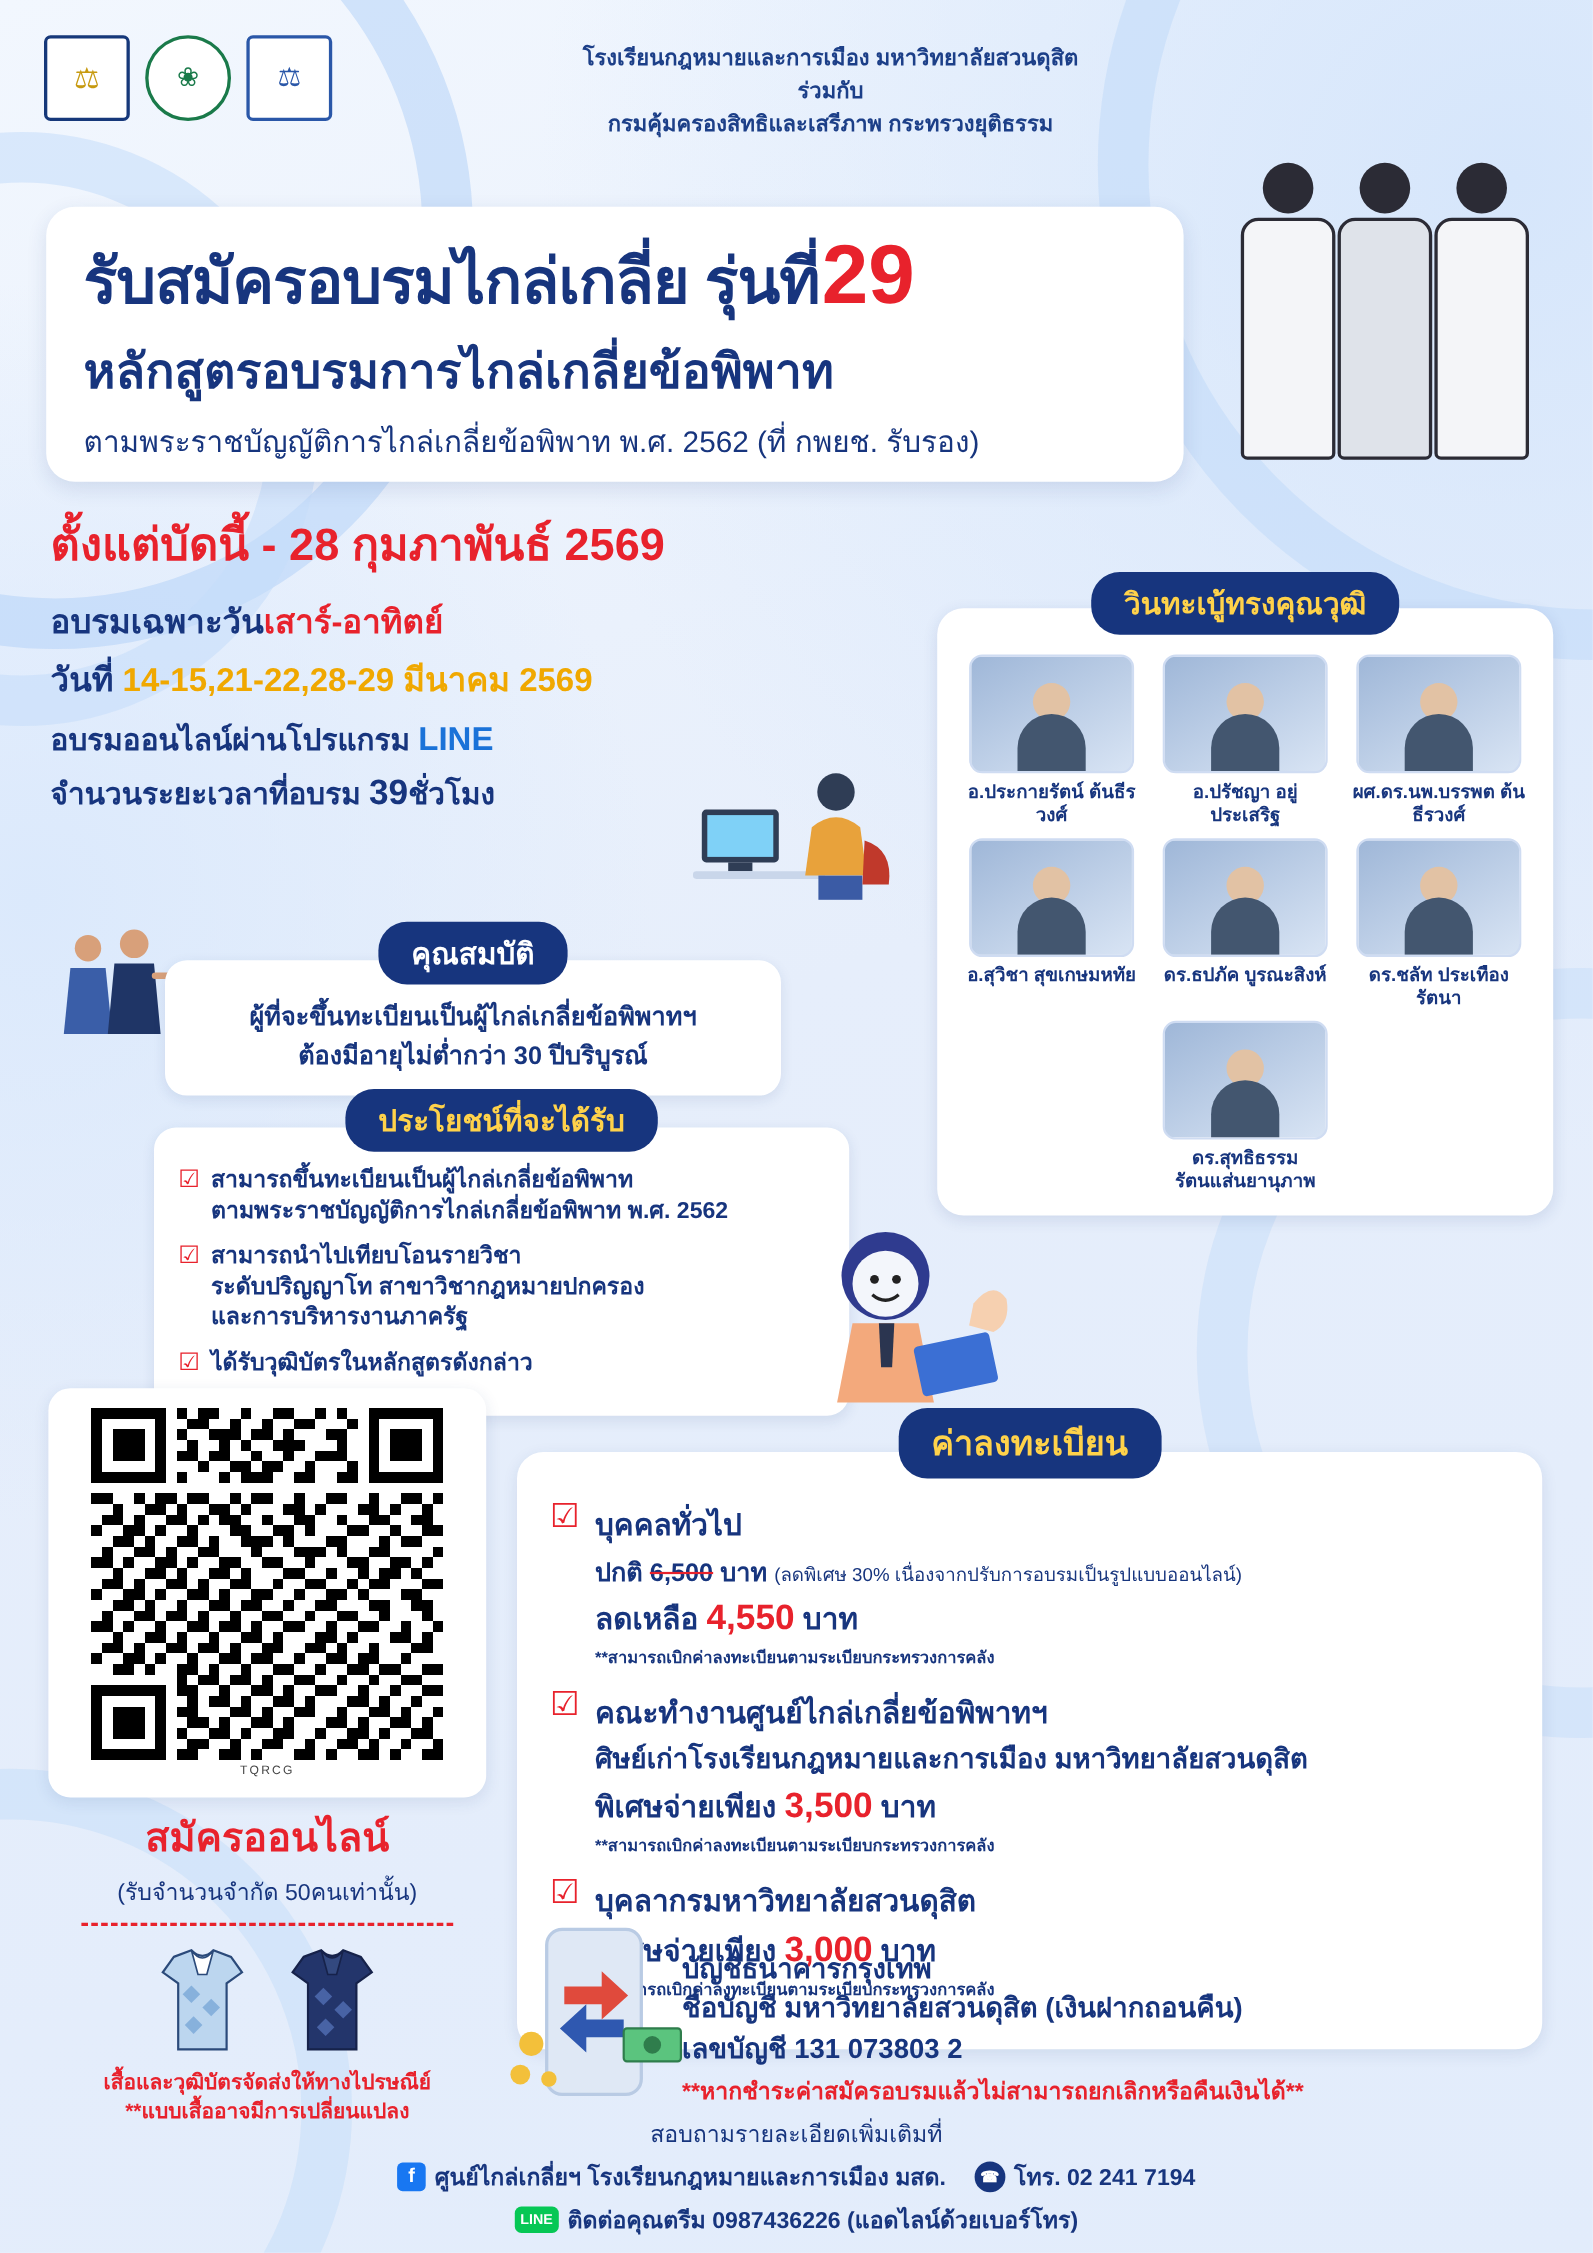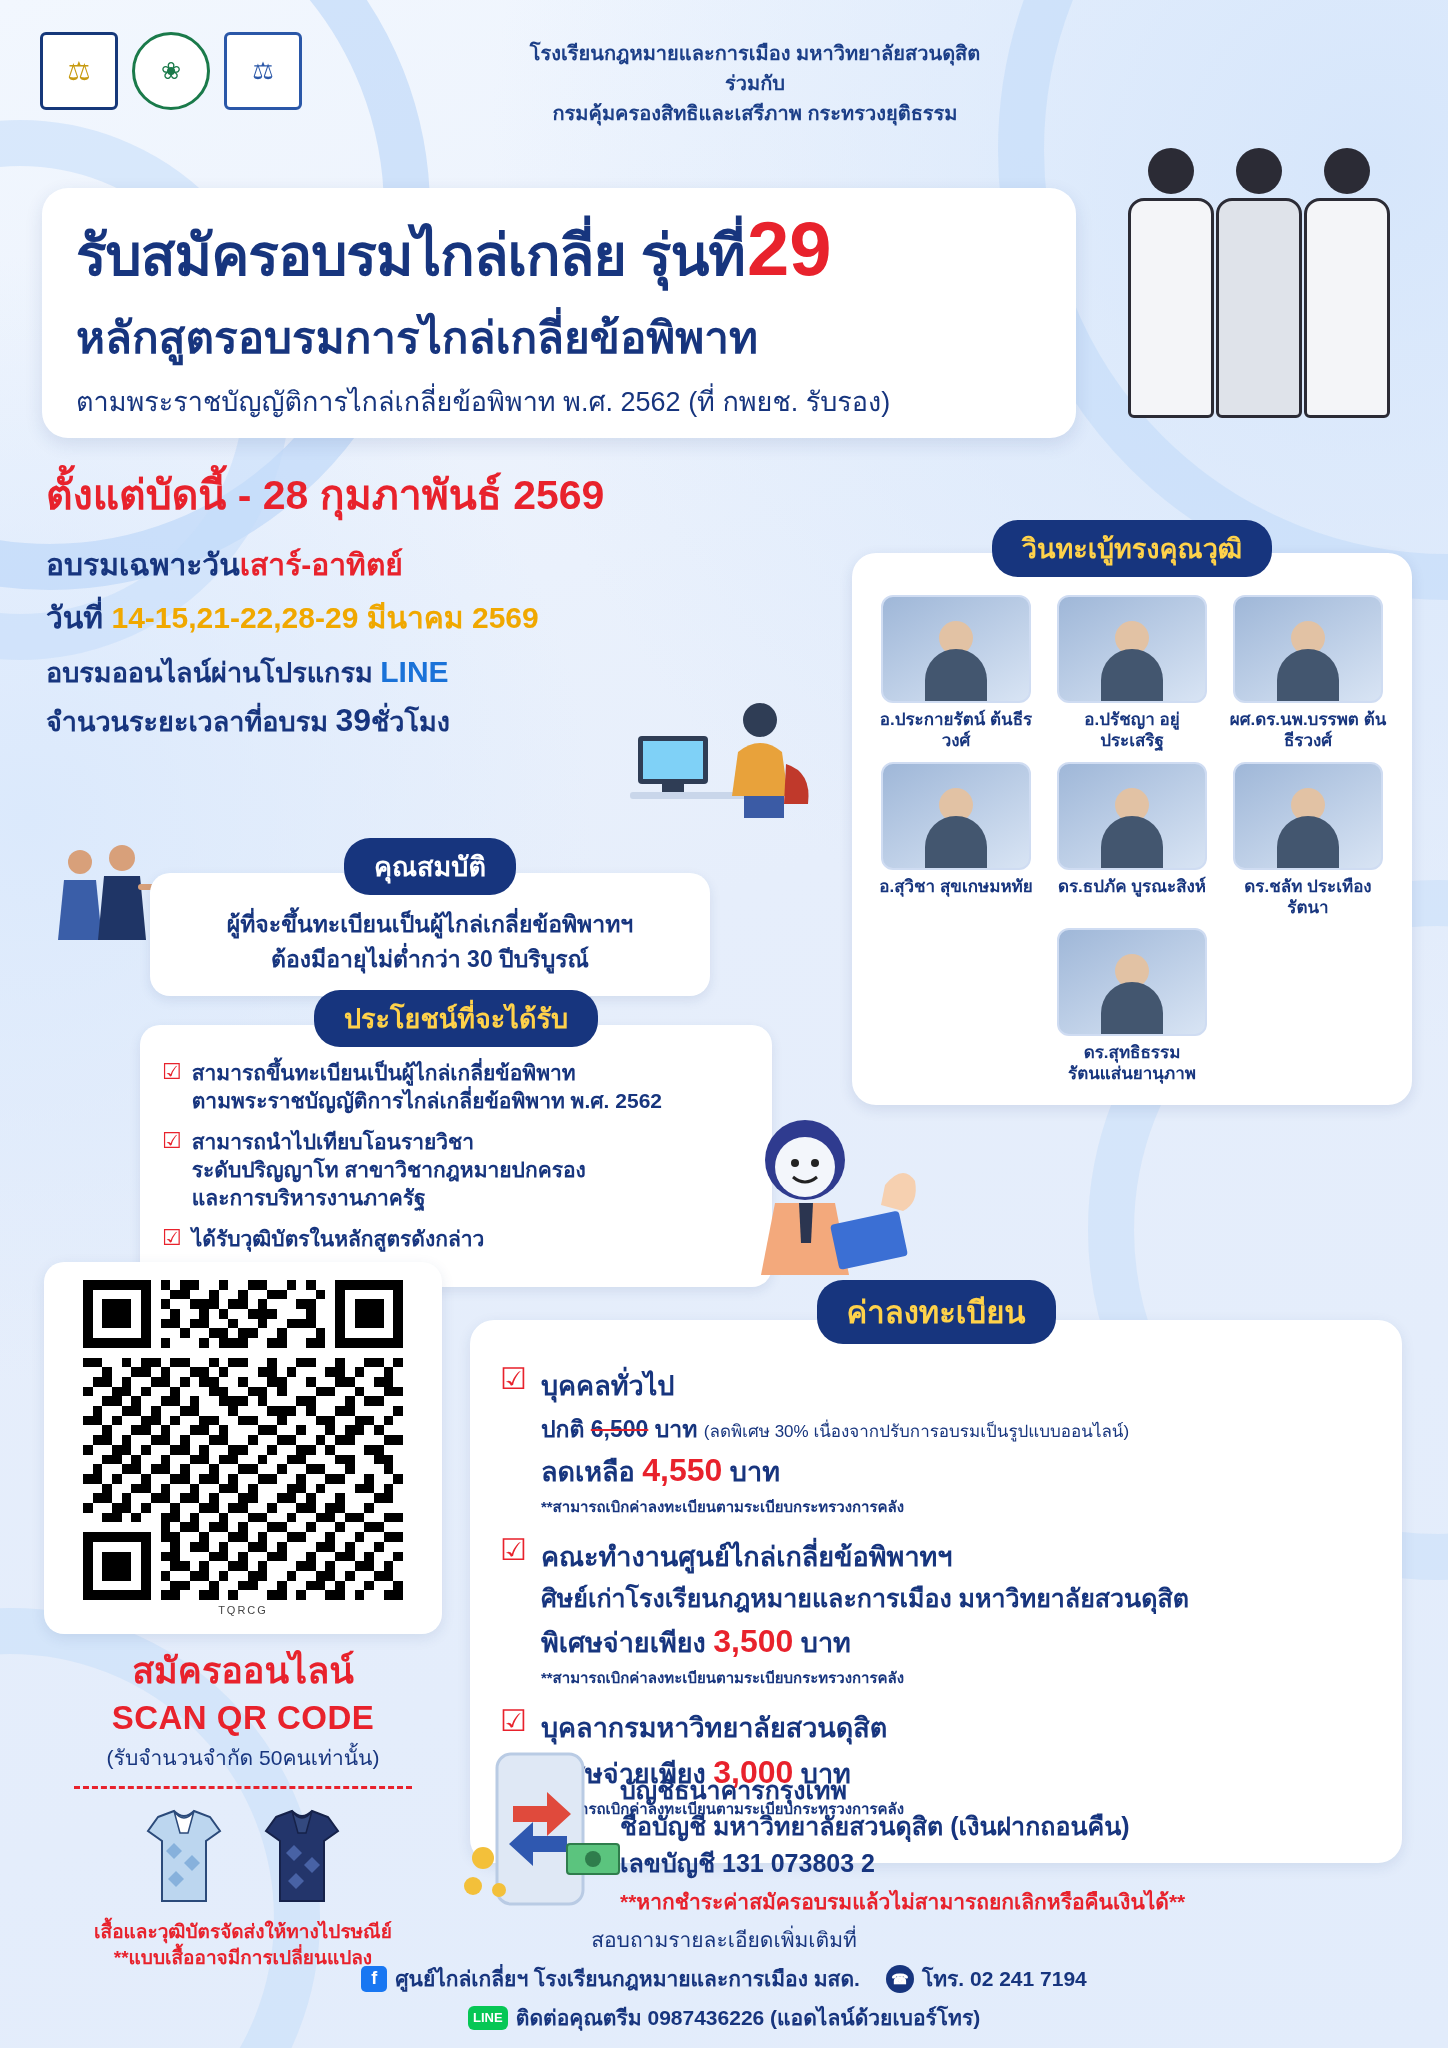--- a/index.html
+++ b/index.html
@@ -650,7 +650,6 @@
       <div class="qr-label">TQRCG</div>
     </div>
     <div class="qr-t1">สมัครออนไลน์</div>
-    <div class="qr-t2">SCAN QR CODE</div>
     <div class="qr-t3">(รับจำนวนจำกัด 50คนเท่านั้น)</div>
     <div class="dashline"></div>
     <div class="shirts">

